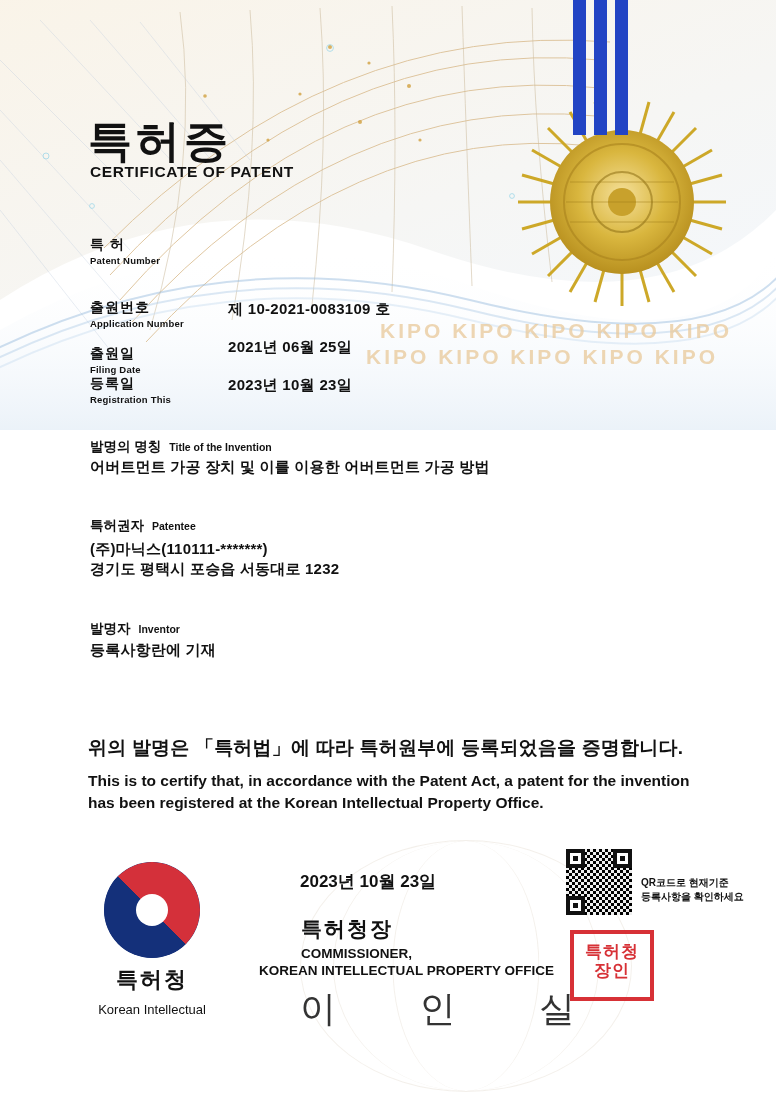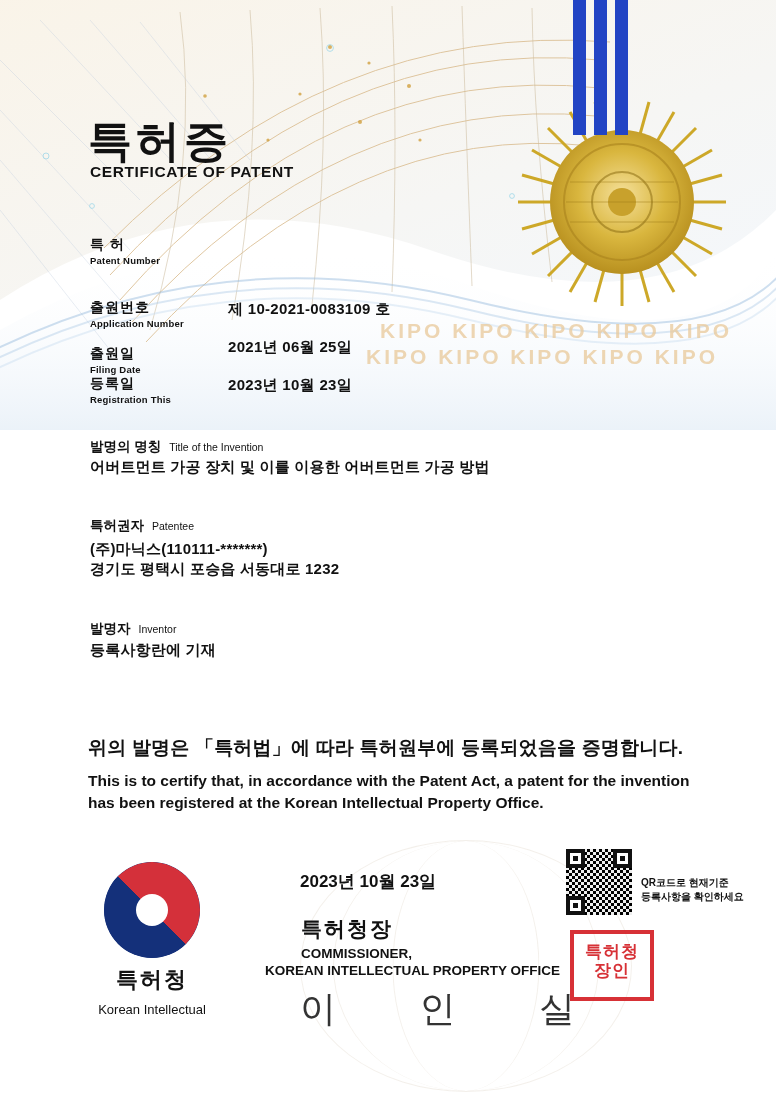--- a/index.html
+++ b/index.html
@@ -121,7 +121,7 @@
   }
   .inline-lab .en {
     font-size: 10.5px;
-    font-weight: normal;
+    font-weight: bold;
     margin-left: 8px;
   }
   .inline-val {

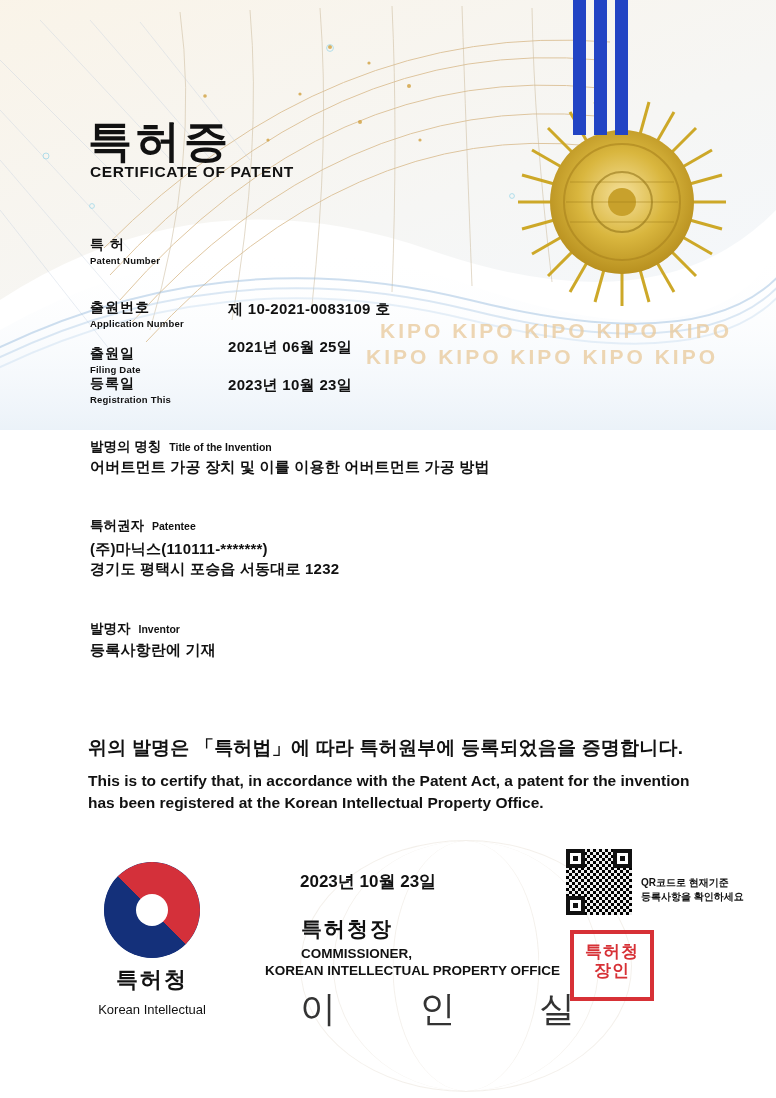--- a/index.html
+++ b/index.html
@@ -188,7 +188,6 @@
     font-size: 13.5px;
     font-weight: bold;
     color: #111;
-    margin-left: 6px;
   }
   .sig-name {
     position: absolute;

